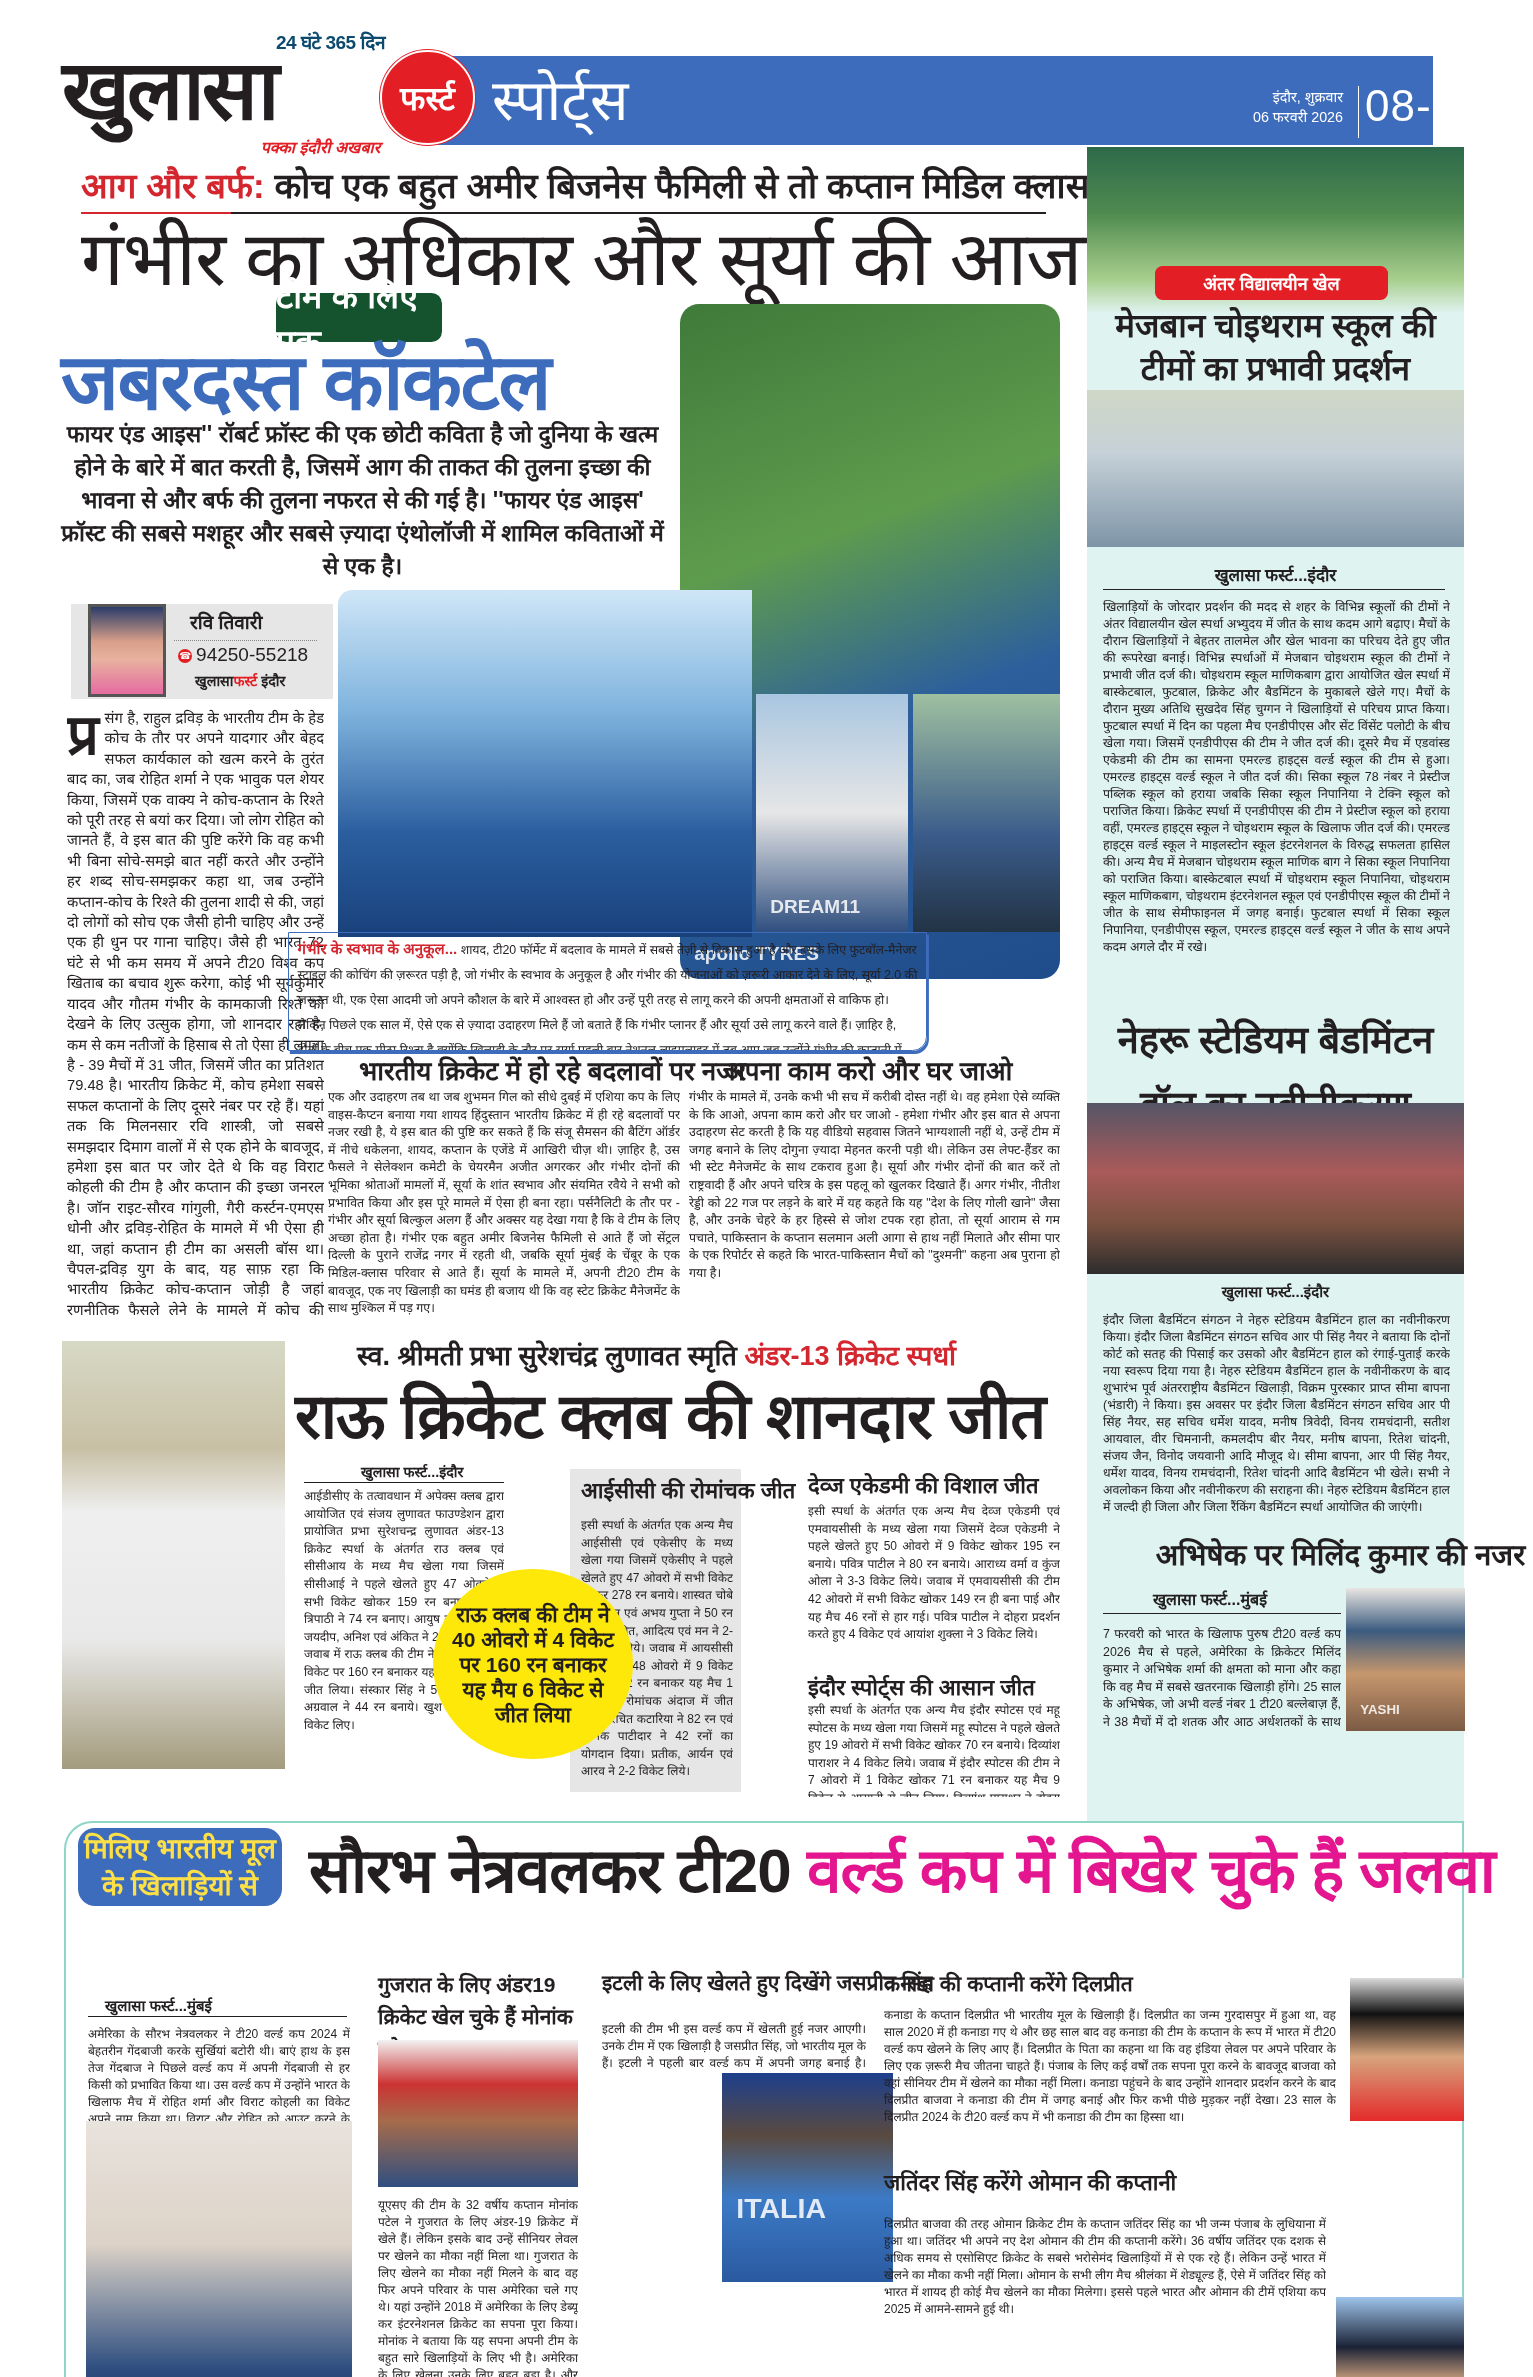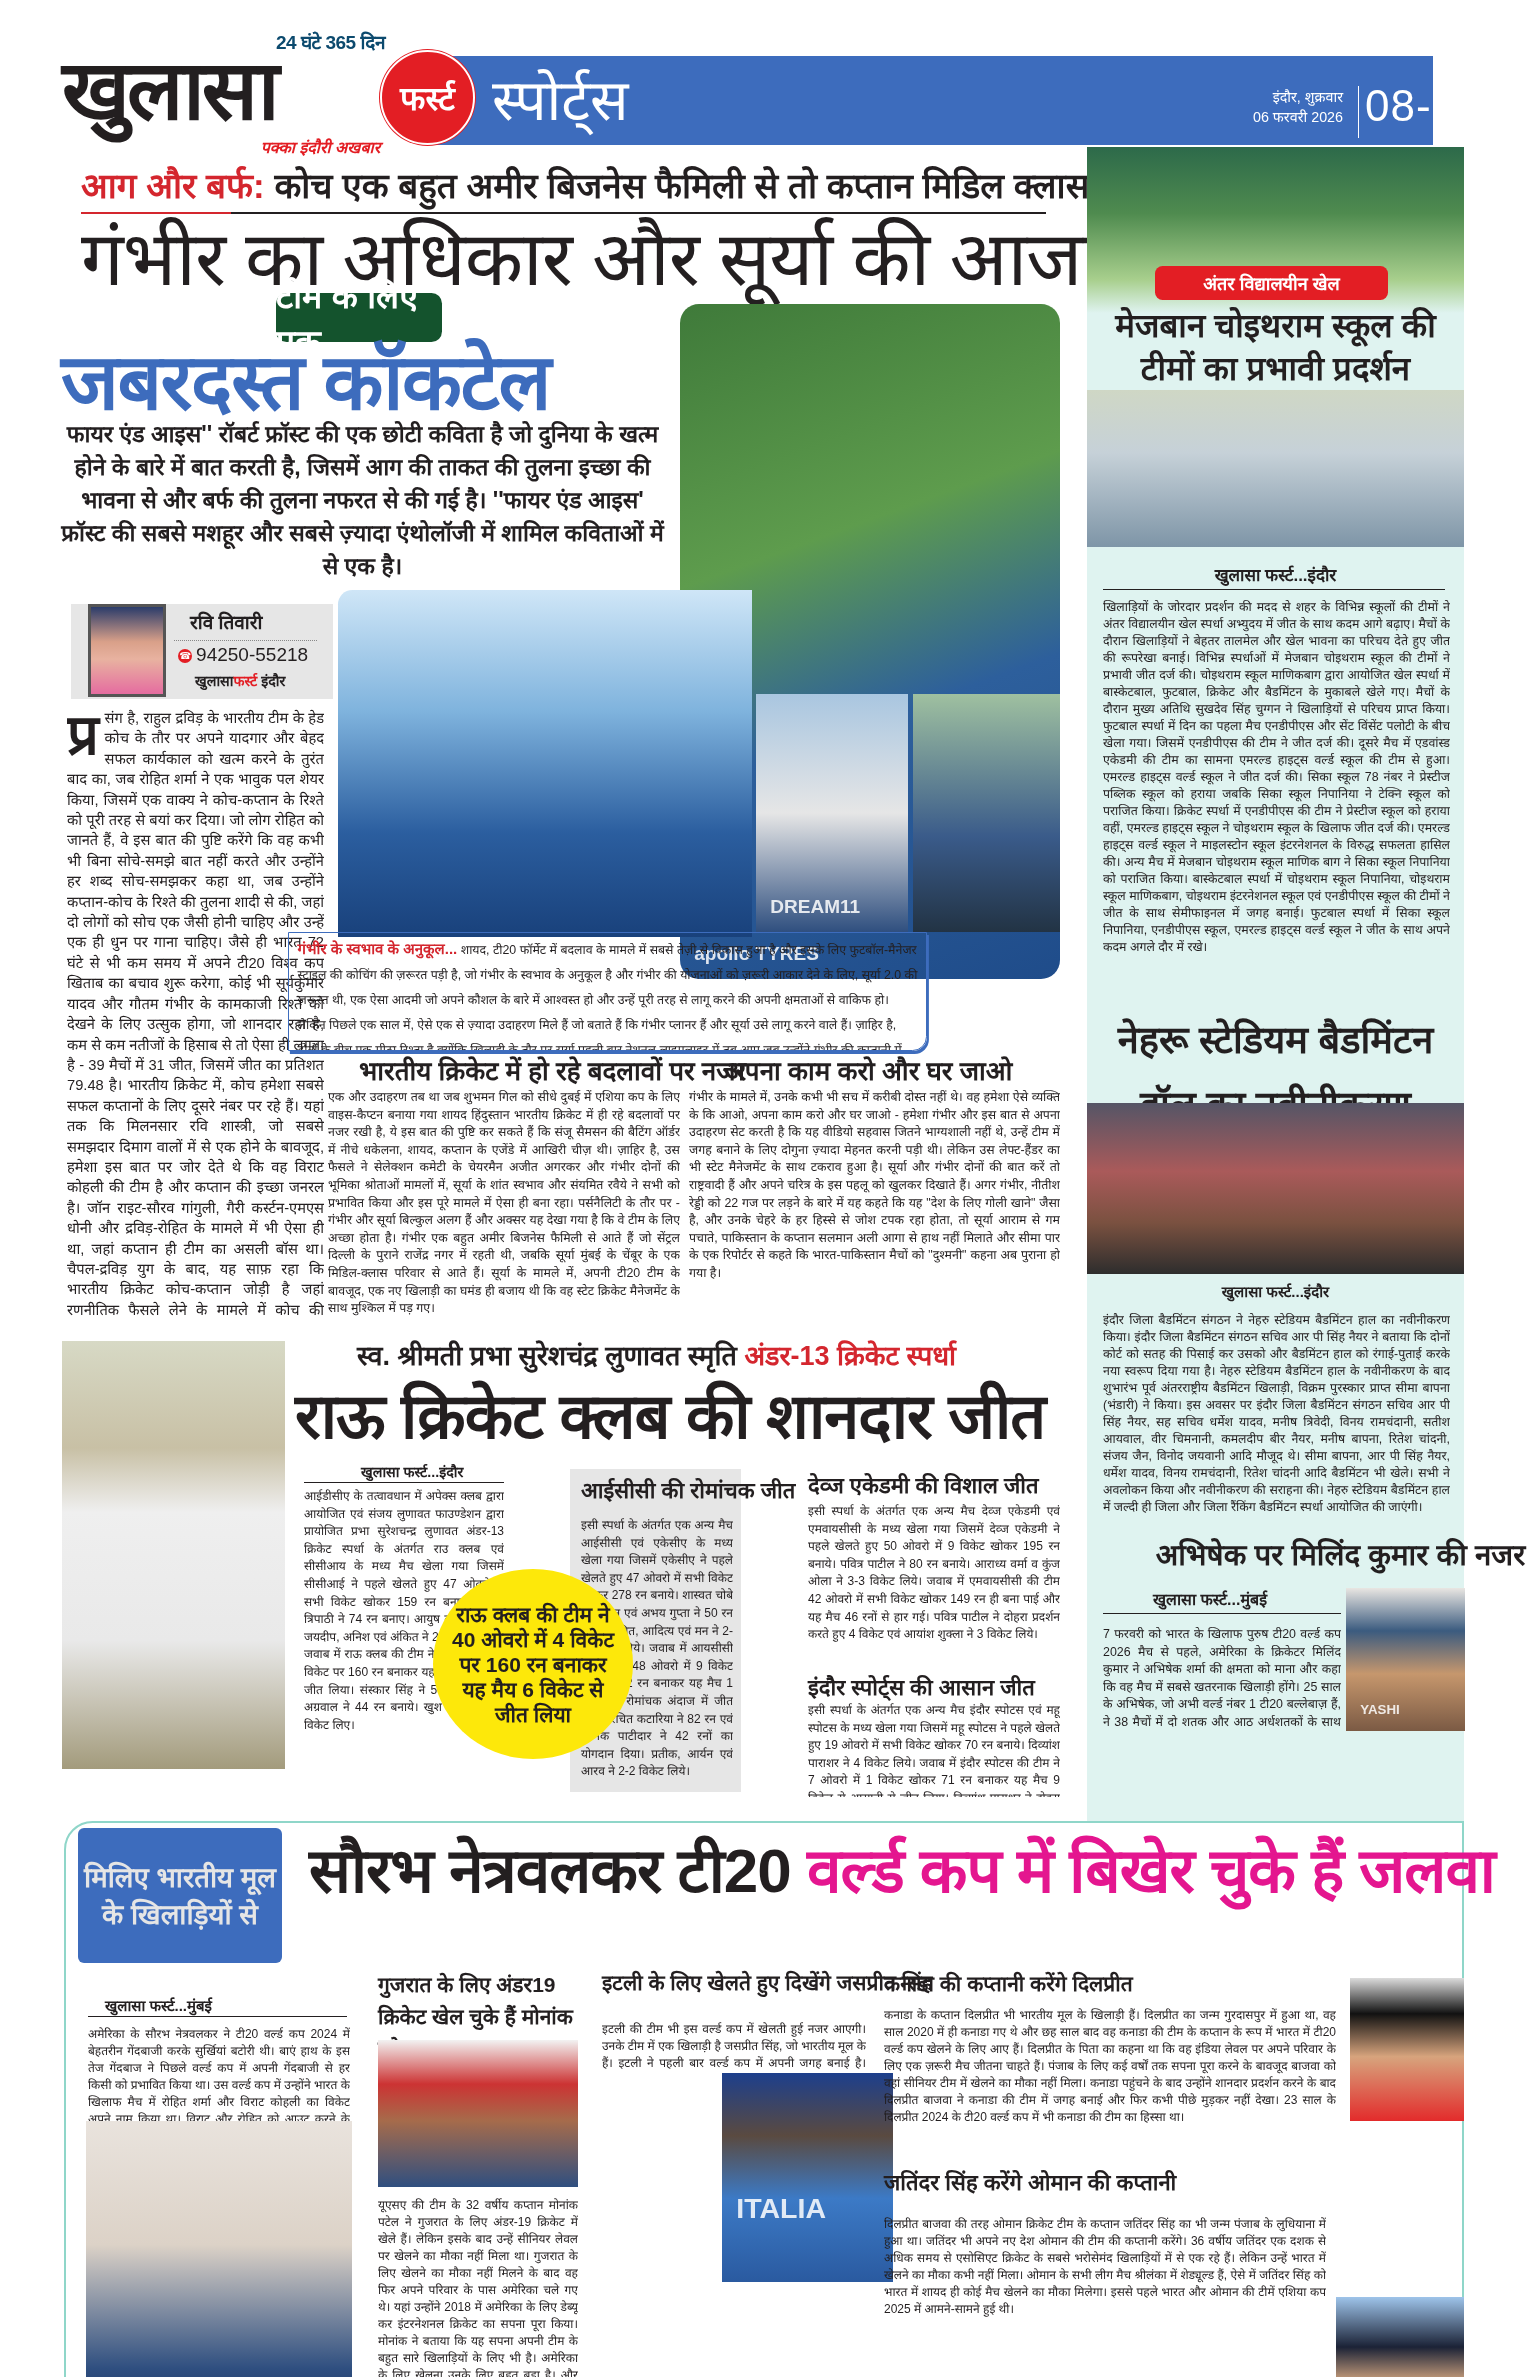--- a/index.html
+++ b/index.html
@@ -89,7 +89,7 @@
   .cr-col4{left:808px;top:1702px;width:252px;height:95px;overflow:hidden;font-size:12px;line-height:17.6px;text-align:justify}
   
   .feature{left:64px;top:1821px;width:1400px;height:618px;border:2.4px solid #8fd6c9;border-radius:28.5px 0 0 0}
-  .feat-pill{left:78px;top:1828px;width:204px;height:135px;background:#3d6cbd;border-radius:6px;color:#e5e5e5;font-size:27.6px;font-weight:700;line-height:37px;display:flex;align-items:center;justify-content:center;text-align:center}
+  .feat-pill{left:78px;top:1828px;width:204px;height:78px;background:#3d6cbd;border-radius:17px;color:#fde047;font-size:27.6px;font-weight:700;line-height:37px;display:flex;align-items:center;justify-content:center;text-align:center}
   .feat-head{left:309px;top:1835px;font-size:62px;font-weight:900;line-height:71px;white-space:nowrap;letter-spacing:-1px}
   .feat-head .pink{color:#e4168f}
   .feat-dateline{left:105px;top:1995px;font-size:15px;font-weight:700}

